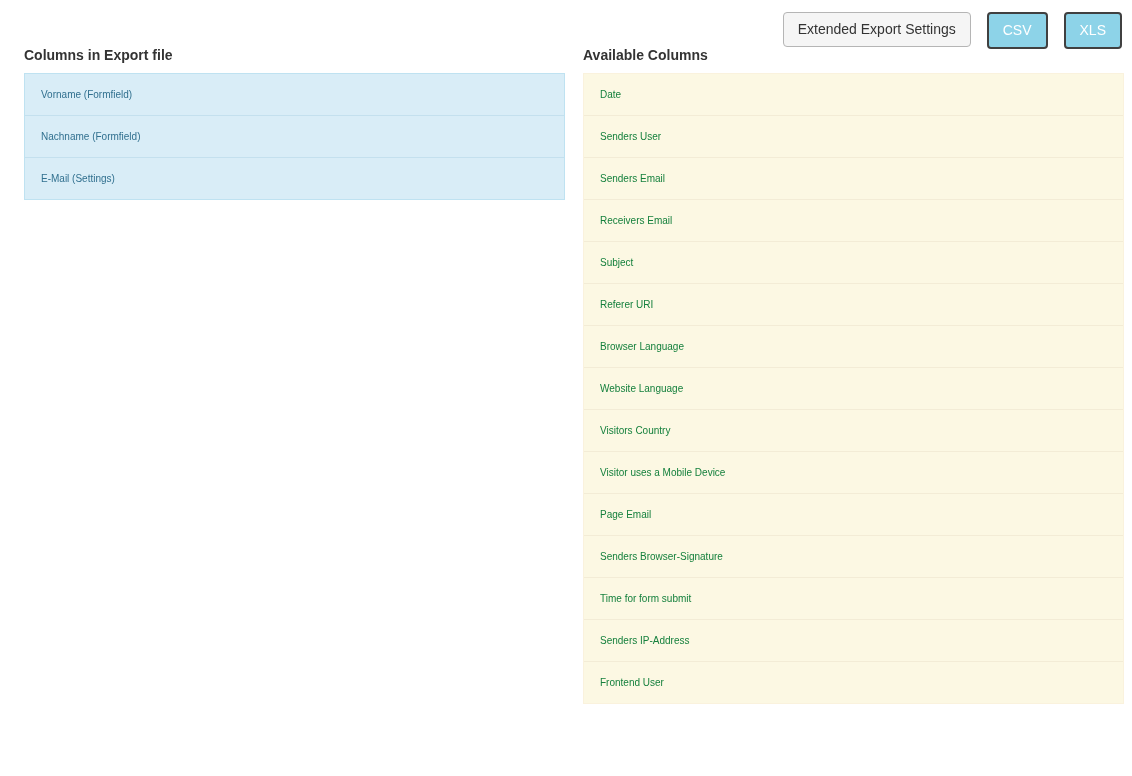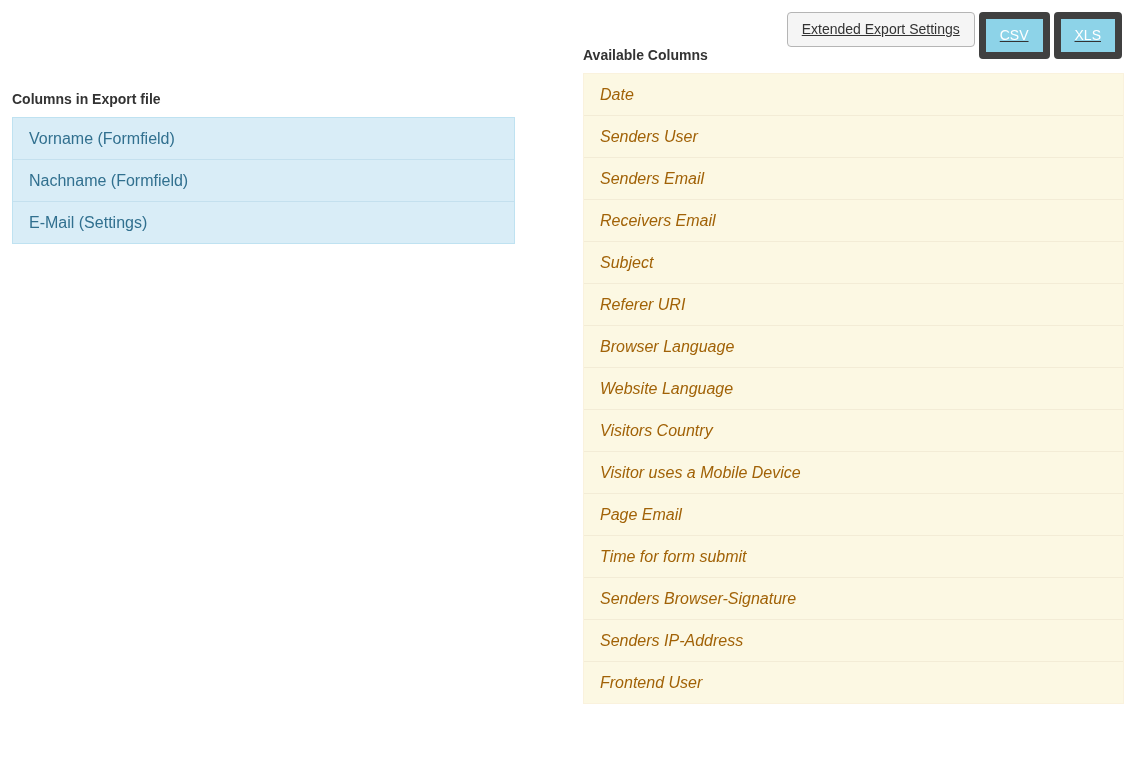--- a/index.html
+++ b/index.html
@@ -28,8 +28,7 @@
     right: 10px;
     display: flex;
     align-items: flex-start;
-    gap: 4px;
-    text-decoration: underline;
+    gap: 16px;
   }
   .btn {
     font-family: "Liberation Sans", sans-serif;

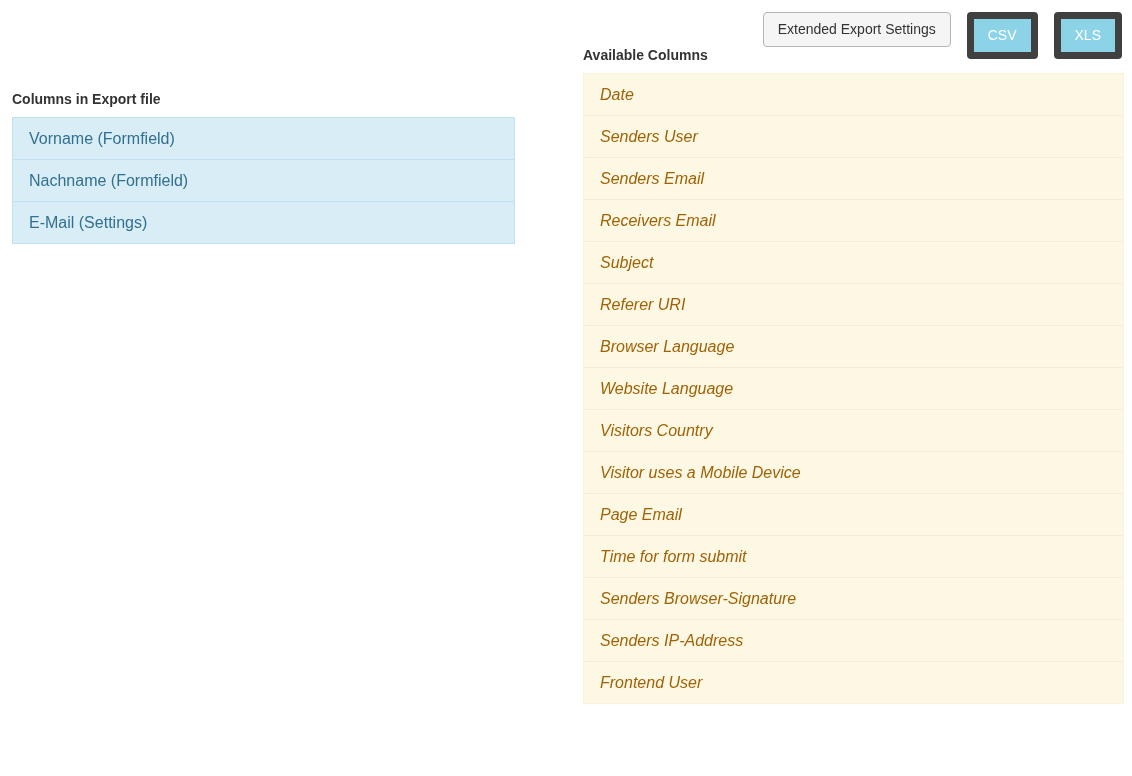--- a/index.html
+++ b/index.html
@@ -49,7 +49,7 @@
   }
   .btn-info {
     background: #8dd3e8;
-    border: 7px solid #404040;
+    border: 2px solid #404040;
     color: #ffffff;
   }
 

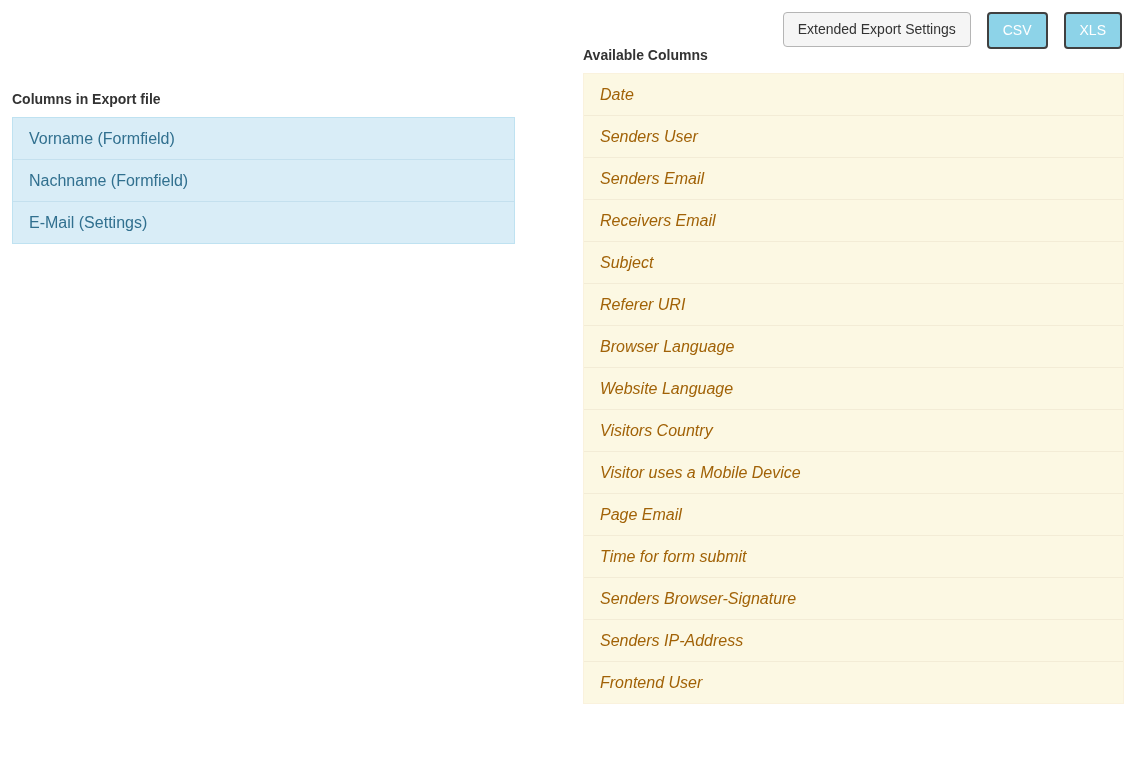--- a/index.html
+++ b/index.html
@@ -56,10 +56,9 @@
   
   .col-left {
     position: absolute;
-    left: 12px;
+    left: 24px;
     top: 46px;
-    width: 503px;
-    margin-top: 44px;
+    width: 541px;
   }
   .col-right {
     position: absolute;

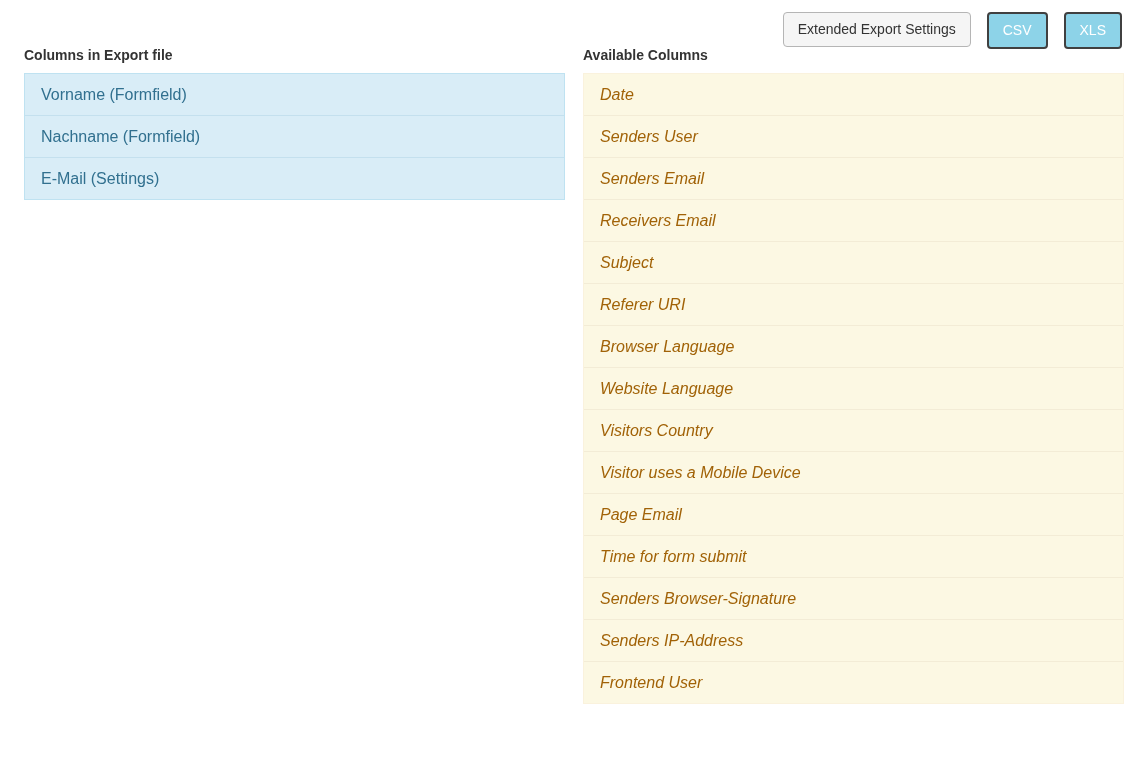--- a/index.html
+++ b/index.html
@@ -92,7 +92,7 @@
   .list-item {
     box-sizing: border-box;
     padding: 11px 16px;
-    font-size: 16px;
+    font-size: 10px;
     line-height: 19px;
     cursor: move;
   }

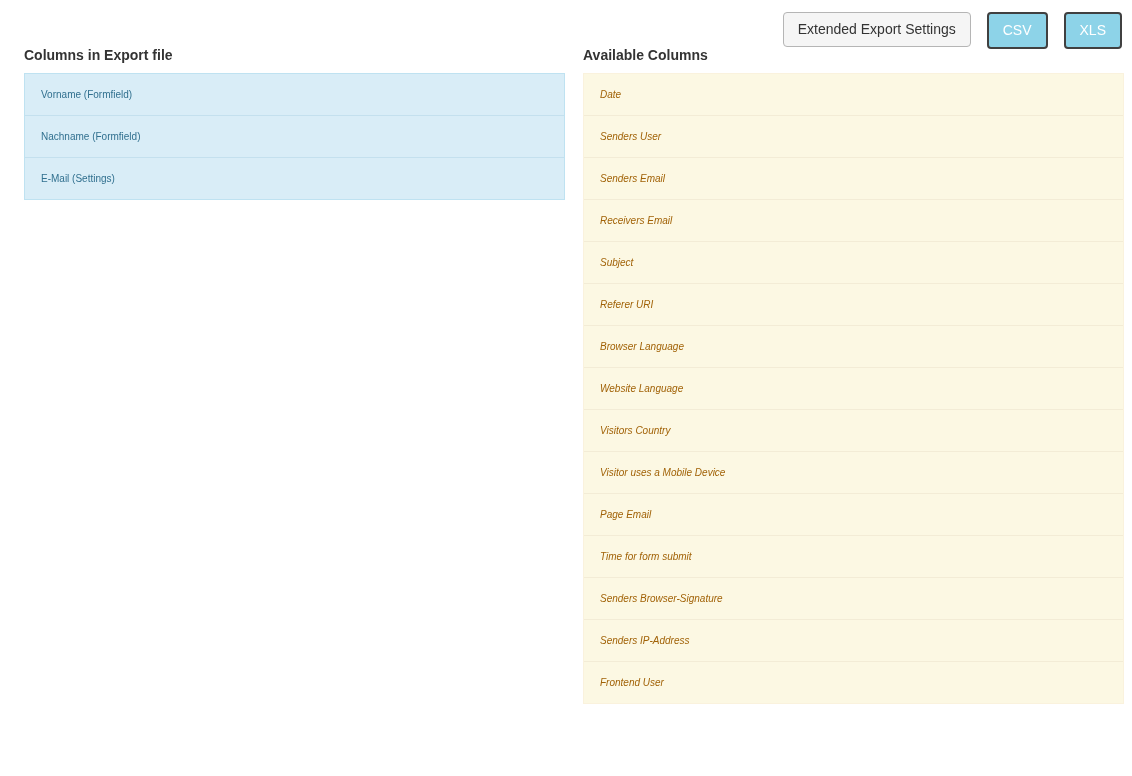--- a/index.html
+++ b/index.html
@@ -104,9 +104,8 @@
     border-bottom: none;
   }
   .list-available .list-item {
-    color: #a16207;
+    color: #15803d;
     border-bottom: 1px solid #f3ecd6;
-    font-style: italic;
   }
   .list-available .list-item:last-child {
     border-bottom: none;

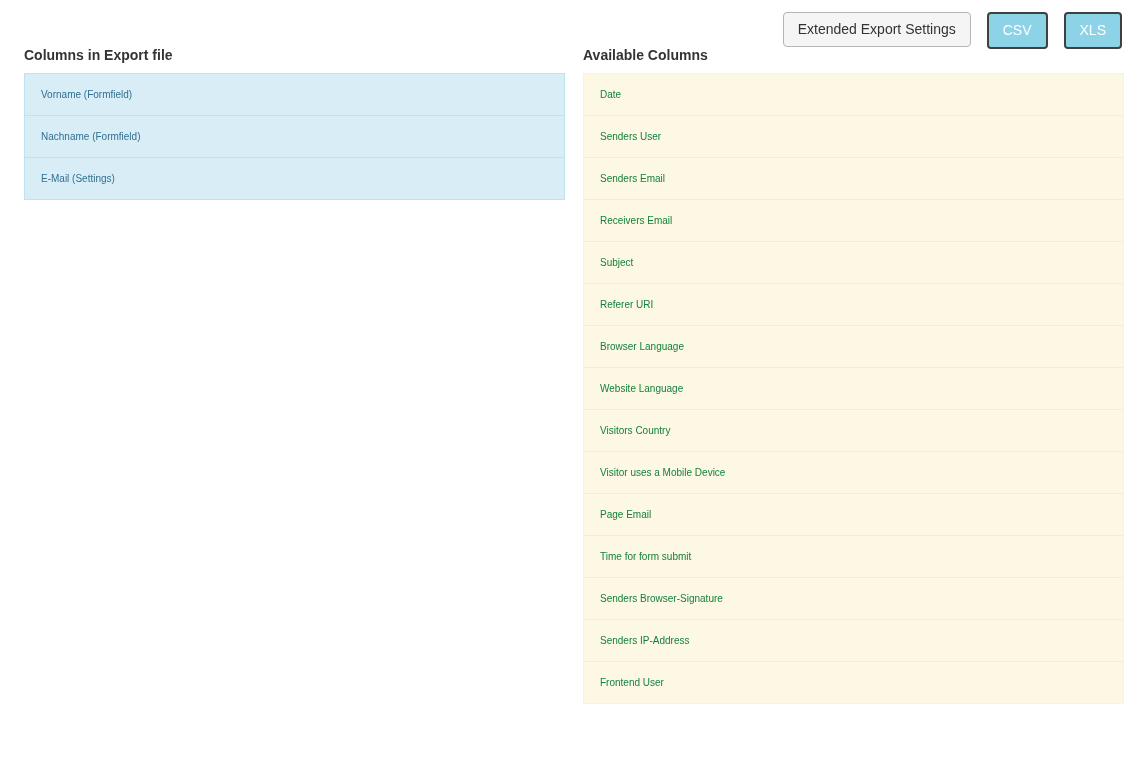--- a/index.html
+++ b/index.html
@@ -145,8 +145,8 @@
       <li class="list-item">Visitors Country</li>
       <li class="list-item">Visitor uses a Mobile Device</li>
       <li class="list-item">Page Email</li>
+      <li class="list-item">Senders Browser-Signature</li>
       <li class="list-item">Time for form submit</li>
-      <li class="list-item">Senders Browser-Signature</li>
       <li class="list-item">Senders IP-Address</li>
       <li class="list-item">Frontend User</li>
     </ul>

